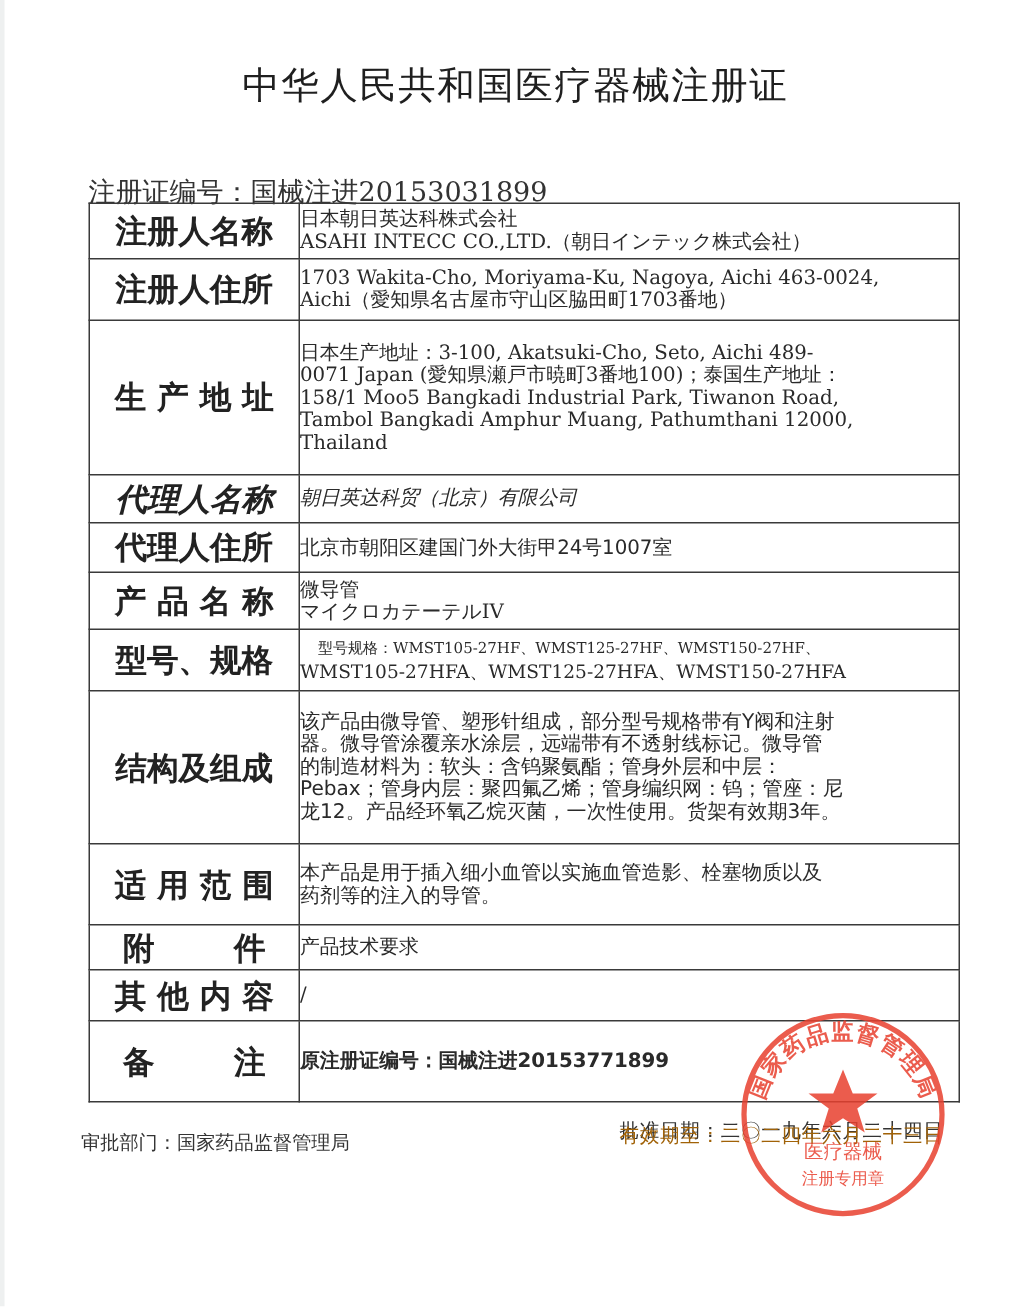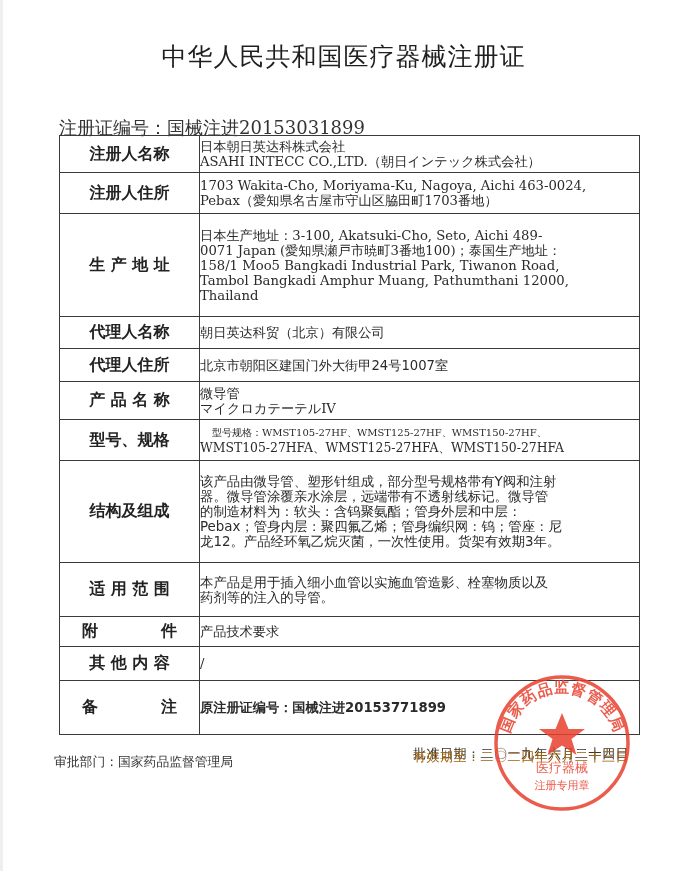--- a/index.html
+++ b/index.html
@@ -36,7 +36,7 @@
   td.label {
     width: 139px; text-align: center;
     font-family: "DejaVu Sans", sans-serif; font-weight: bold;
-    font-size: 16px; color: #222;
+    font-size: 21px; color: #222;
   }
   td.label span { display: inline-block; }
   td.value {

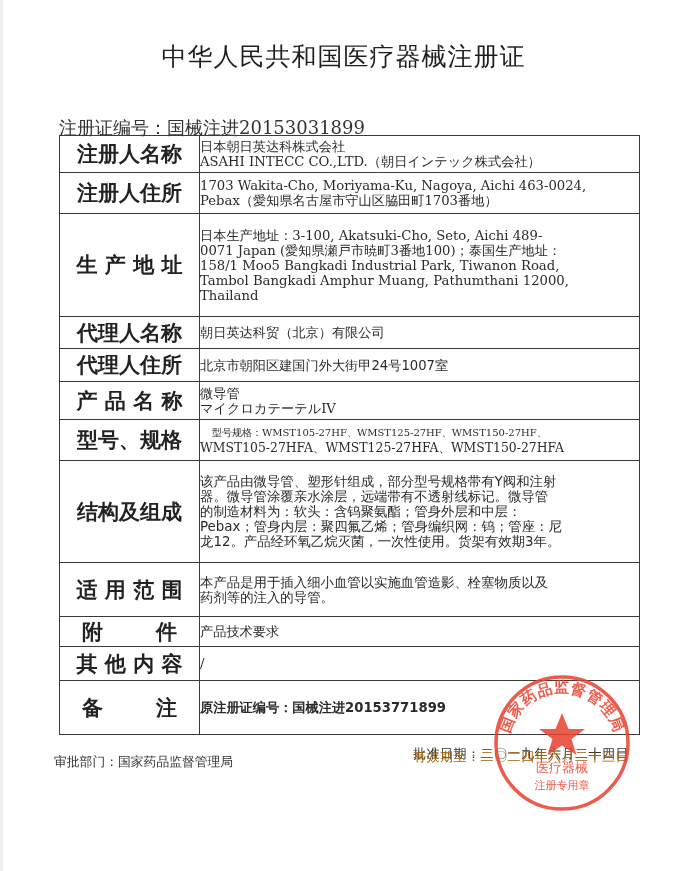--- a/index.html
+++ b/index.html
@@ -104,7 +104,7 @@
       <td class="label"><span>注册人住所</span></td>
       <td class="value">
         <span class="line">1703 Wakita-Cho, Moriyama-Ku, Nagoya, Aichi 463-0024,</span>
-        <span class="line">Pebax（愛知県名古屋市守山区脇田町1703番地）</span>
+        <span class="line">Aichi（愛知県名古屋市守山区脇田町1703番地）</span>
       </td>
     </tr>
     <tr class="r3">

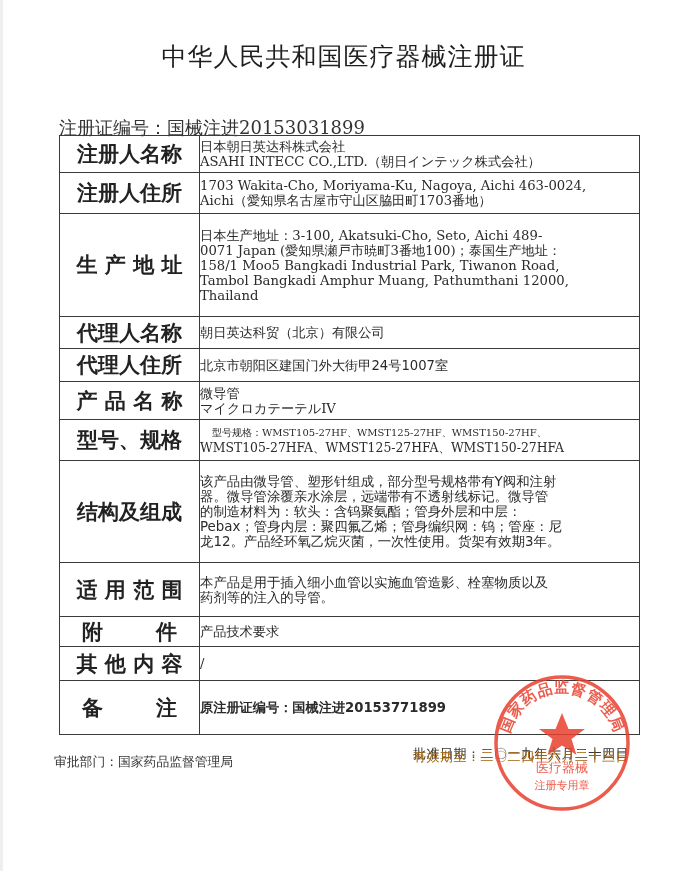--- a/index.html
+++ b/index.html
@@ -50,7 +50,7 @@
   .r1 { height: 37px; }
   .r2 { height: 41px; }
   .r3 { height: 103px; }
-  .r4 { height: 32px; }
+  .r4 { height: 32px; font-style: italic; }
   .r5 { height: 33px; }
   .r6 { height: 38px; }
   .r7 { height: 41px; }

